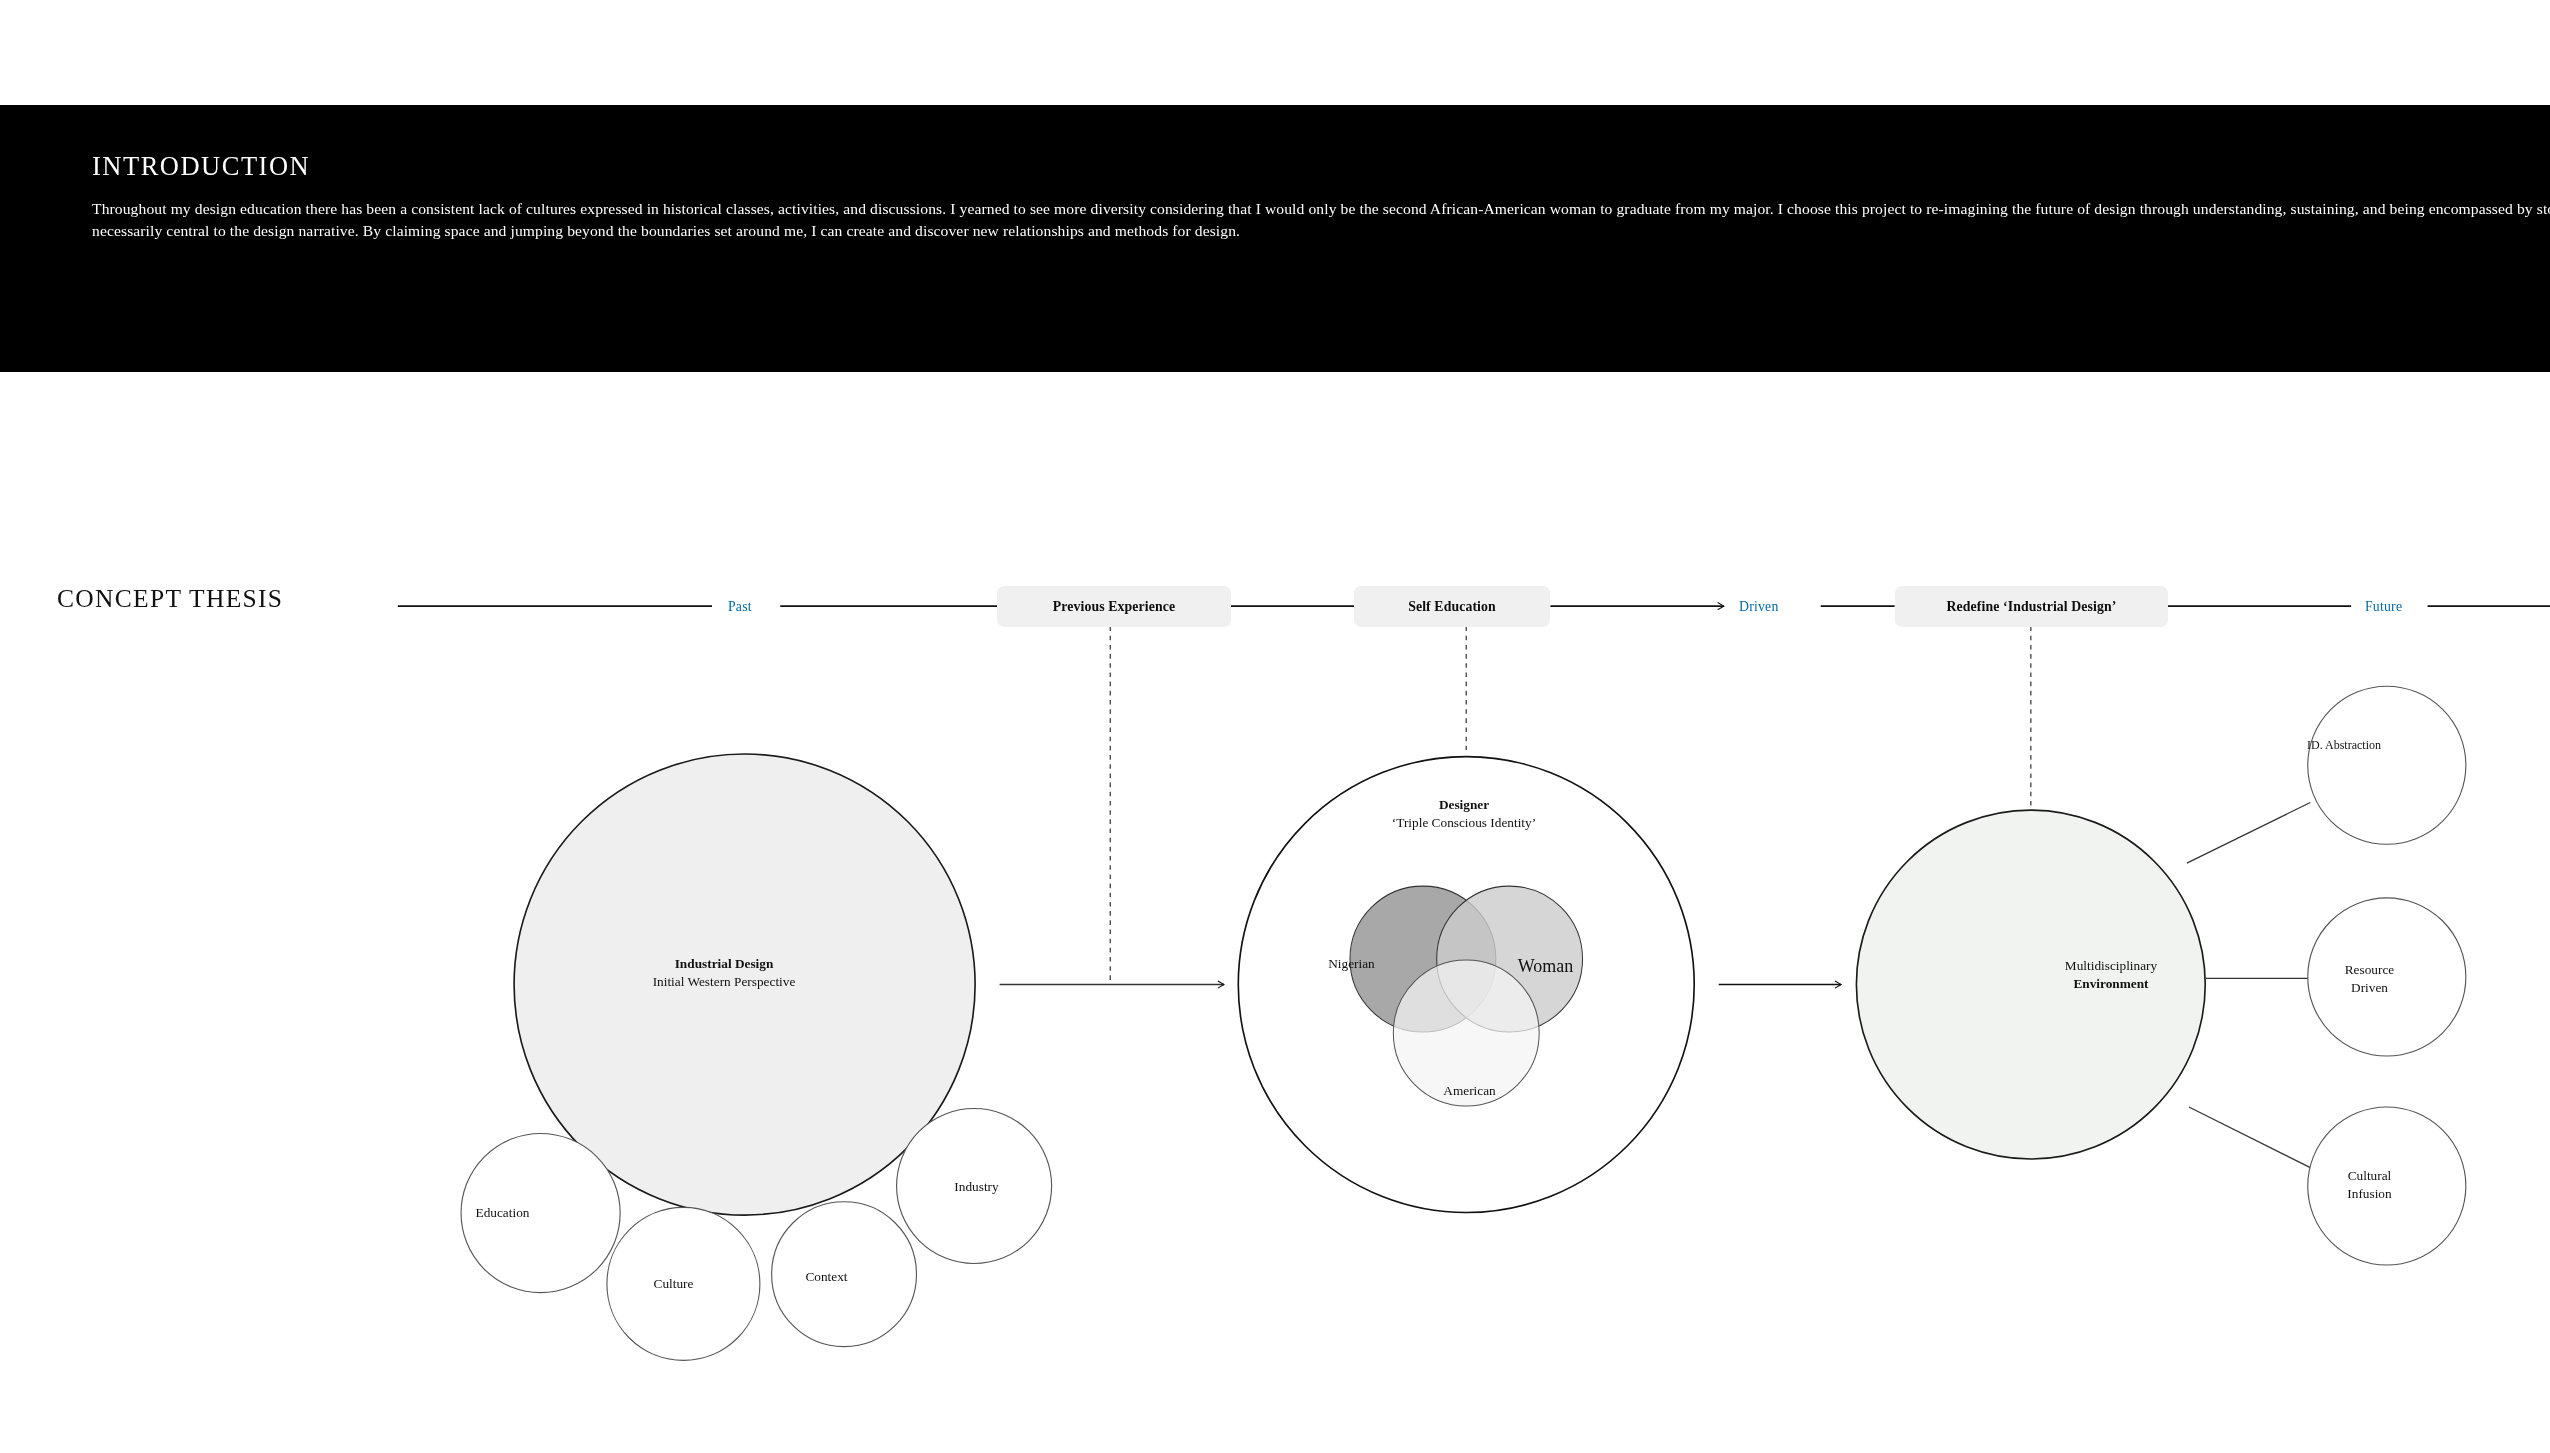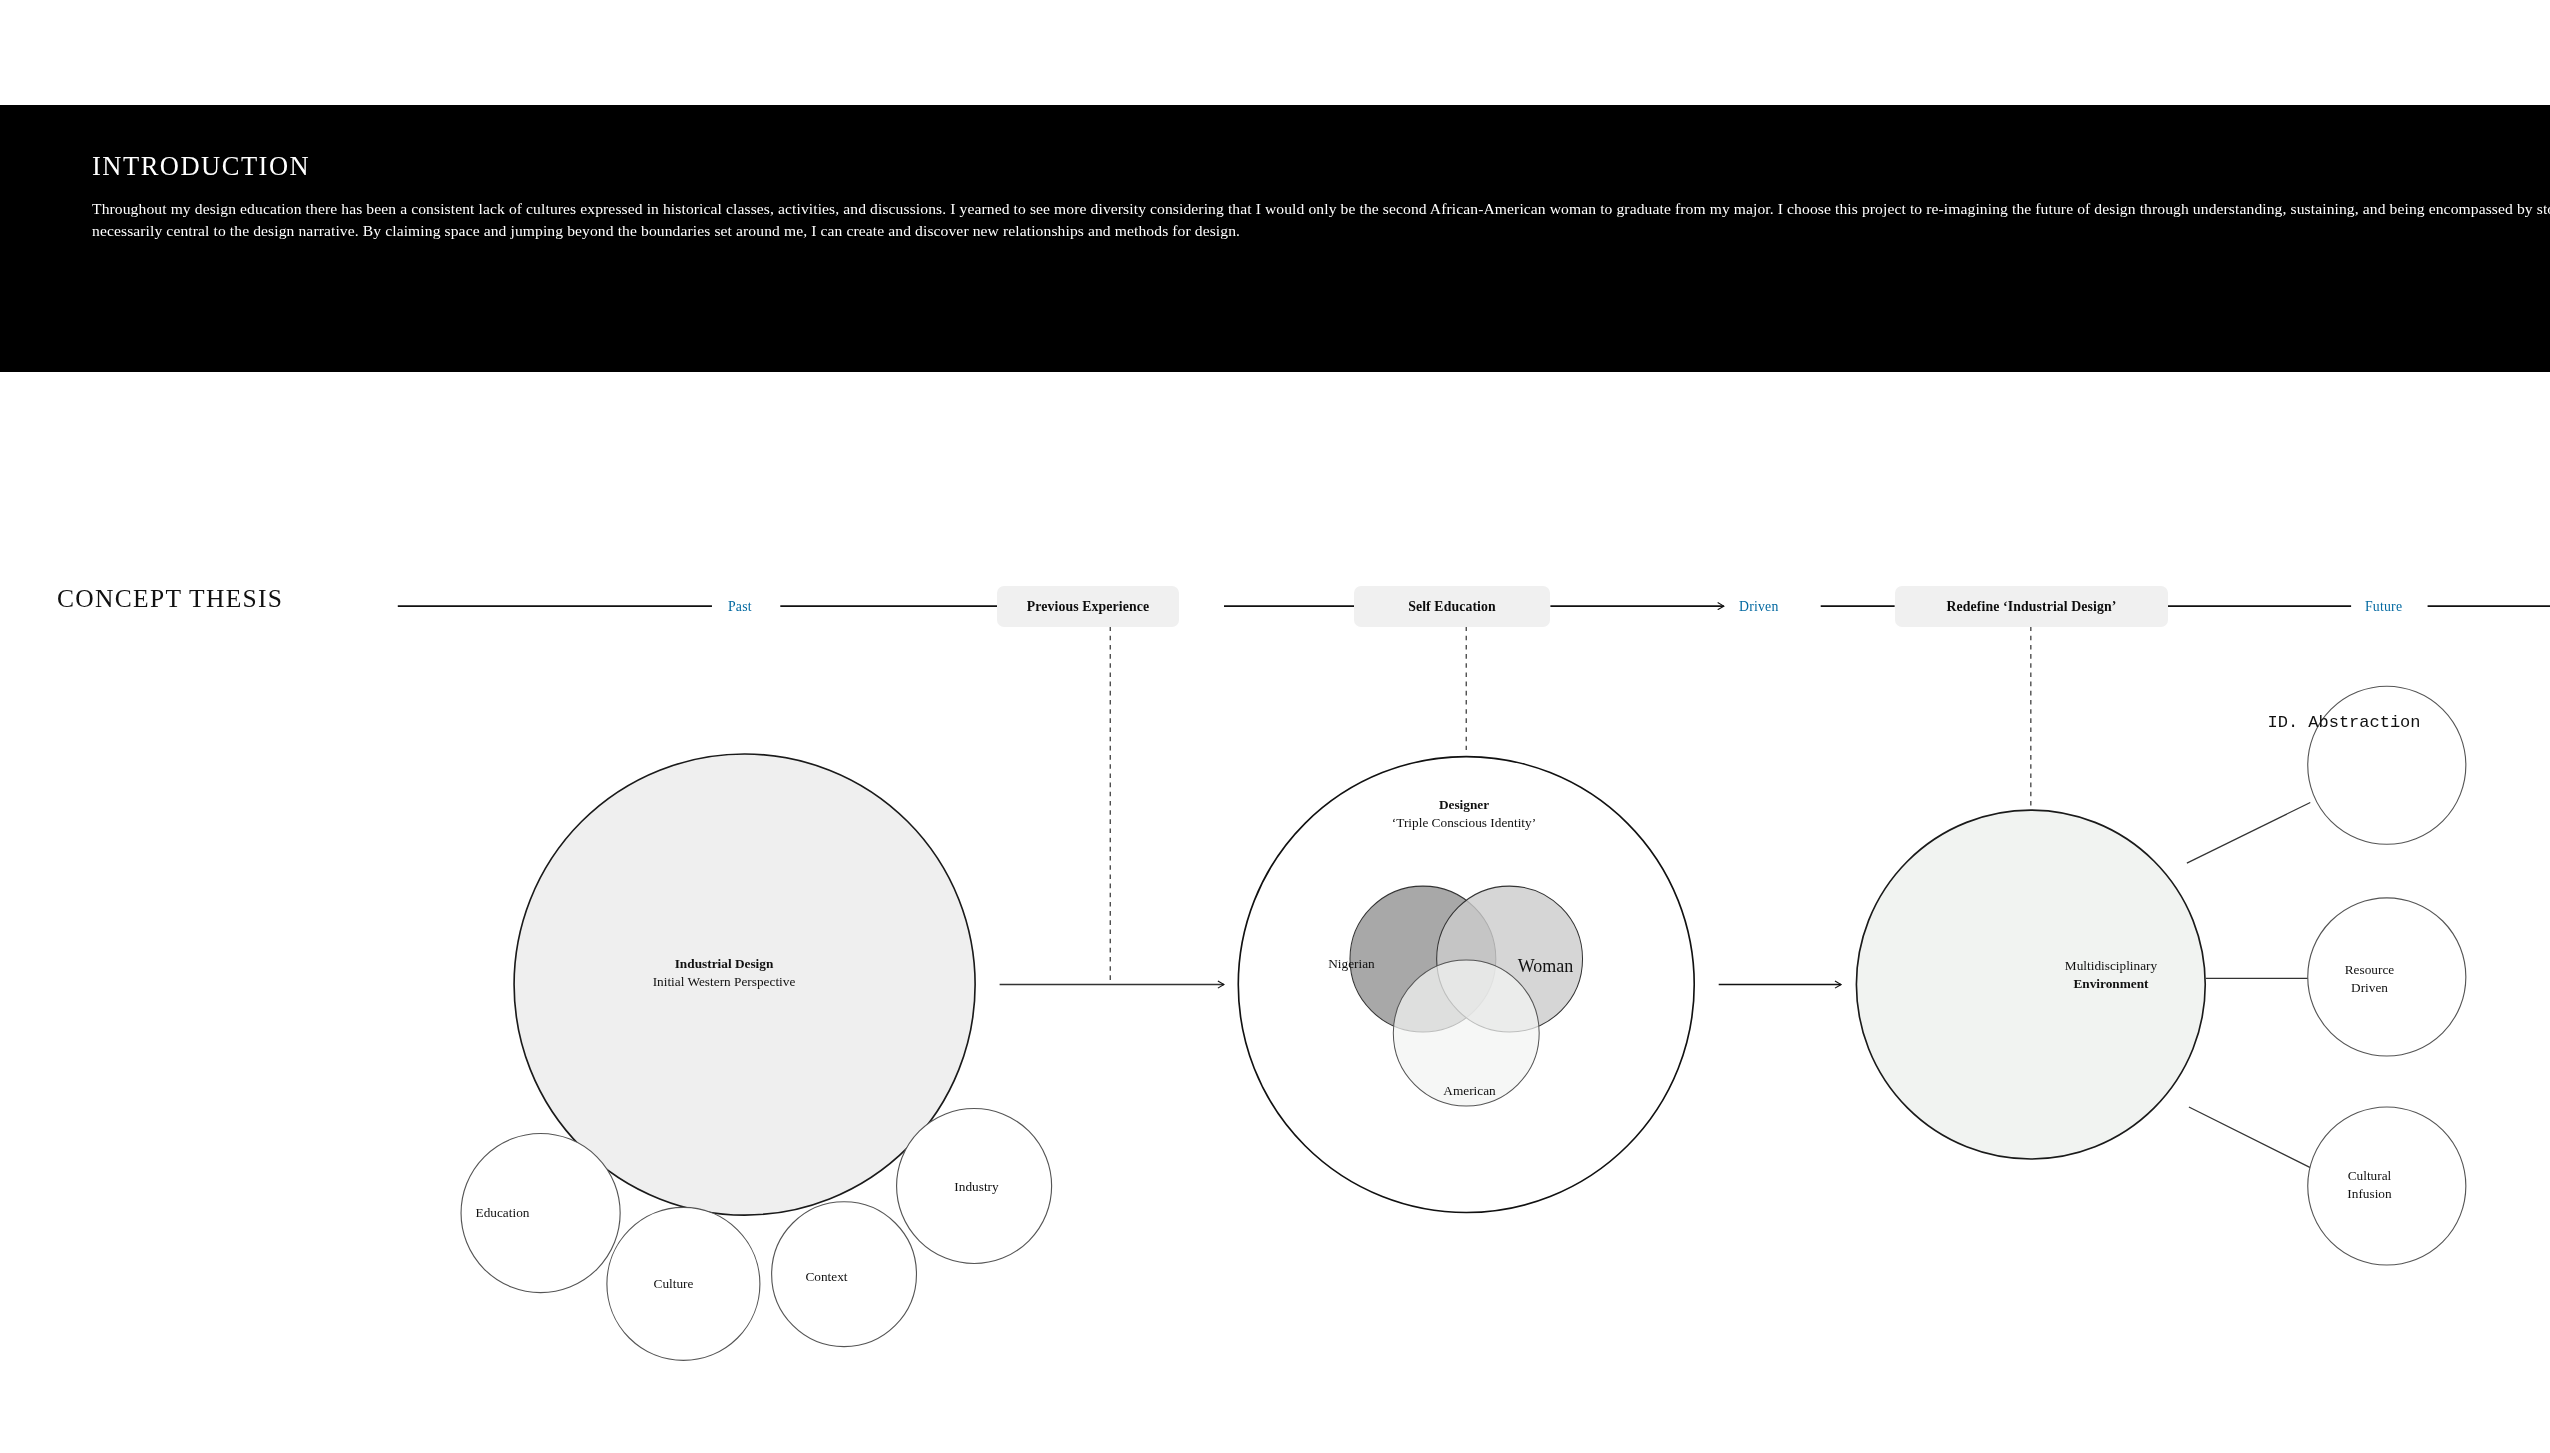--- a/index.html
+++ b/index.html
@@ -58,7 +58,7 @@
     white-space:nowrap;
     letter-spacing:0.1px;
   }
-  #pill-prev{left:997px;top:586px;width:182px;}
+  #pill-prev{left:997px;top:586px;width:234px;}
   #pill-self{left:1354px;top:586px;width:196px;text-align:center;}
   #pill-redef{left:1895px;top:586px;width:273px;}
 

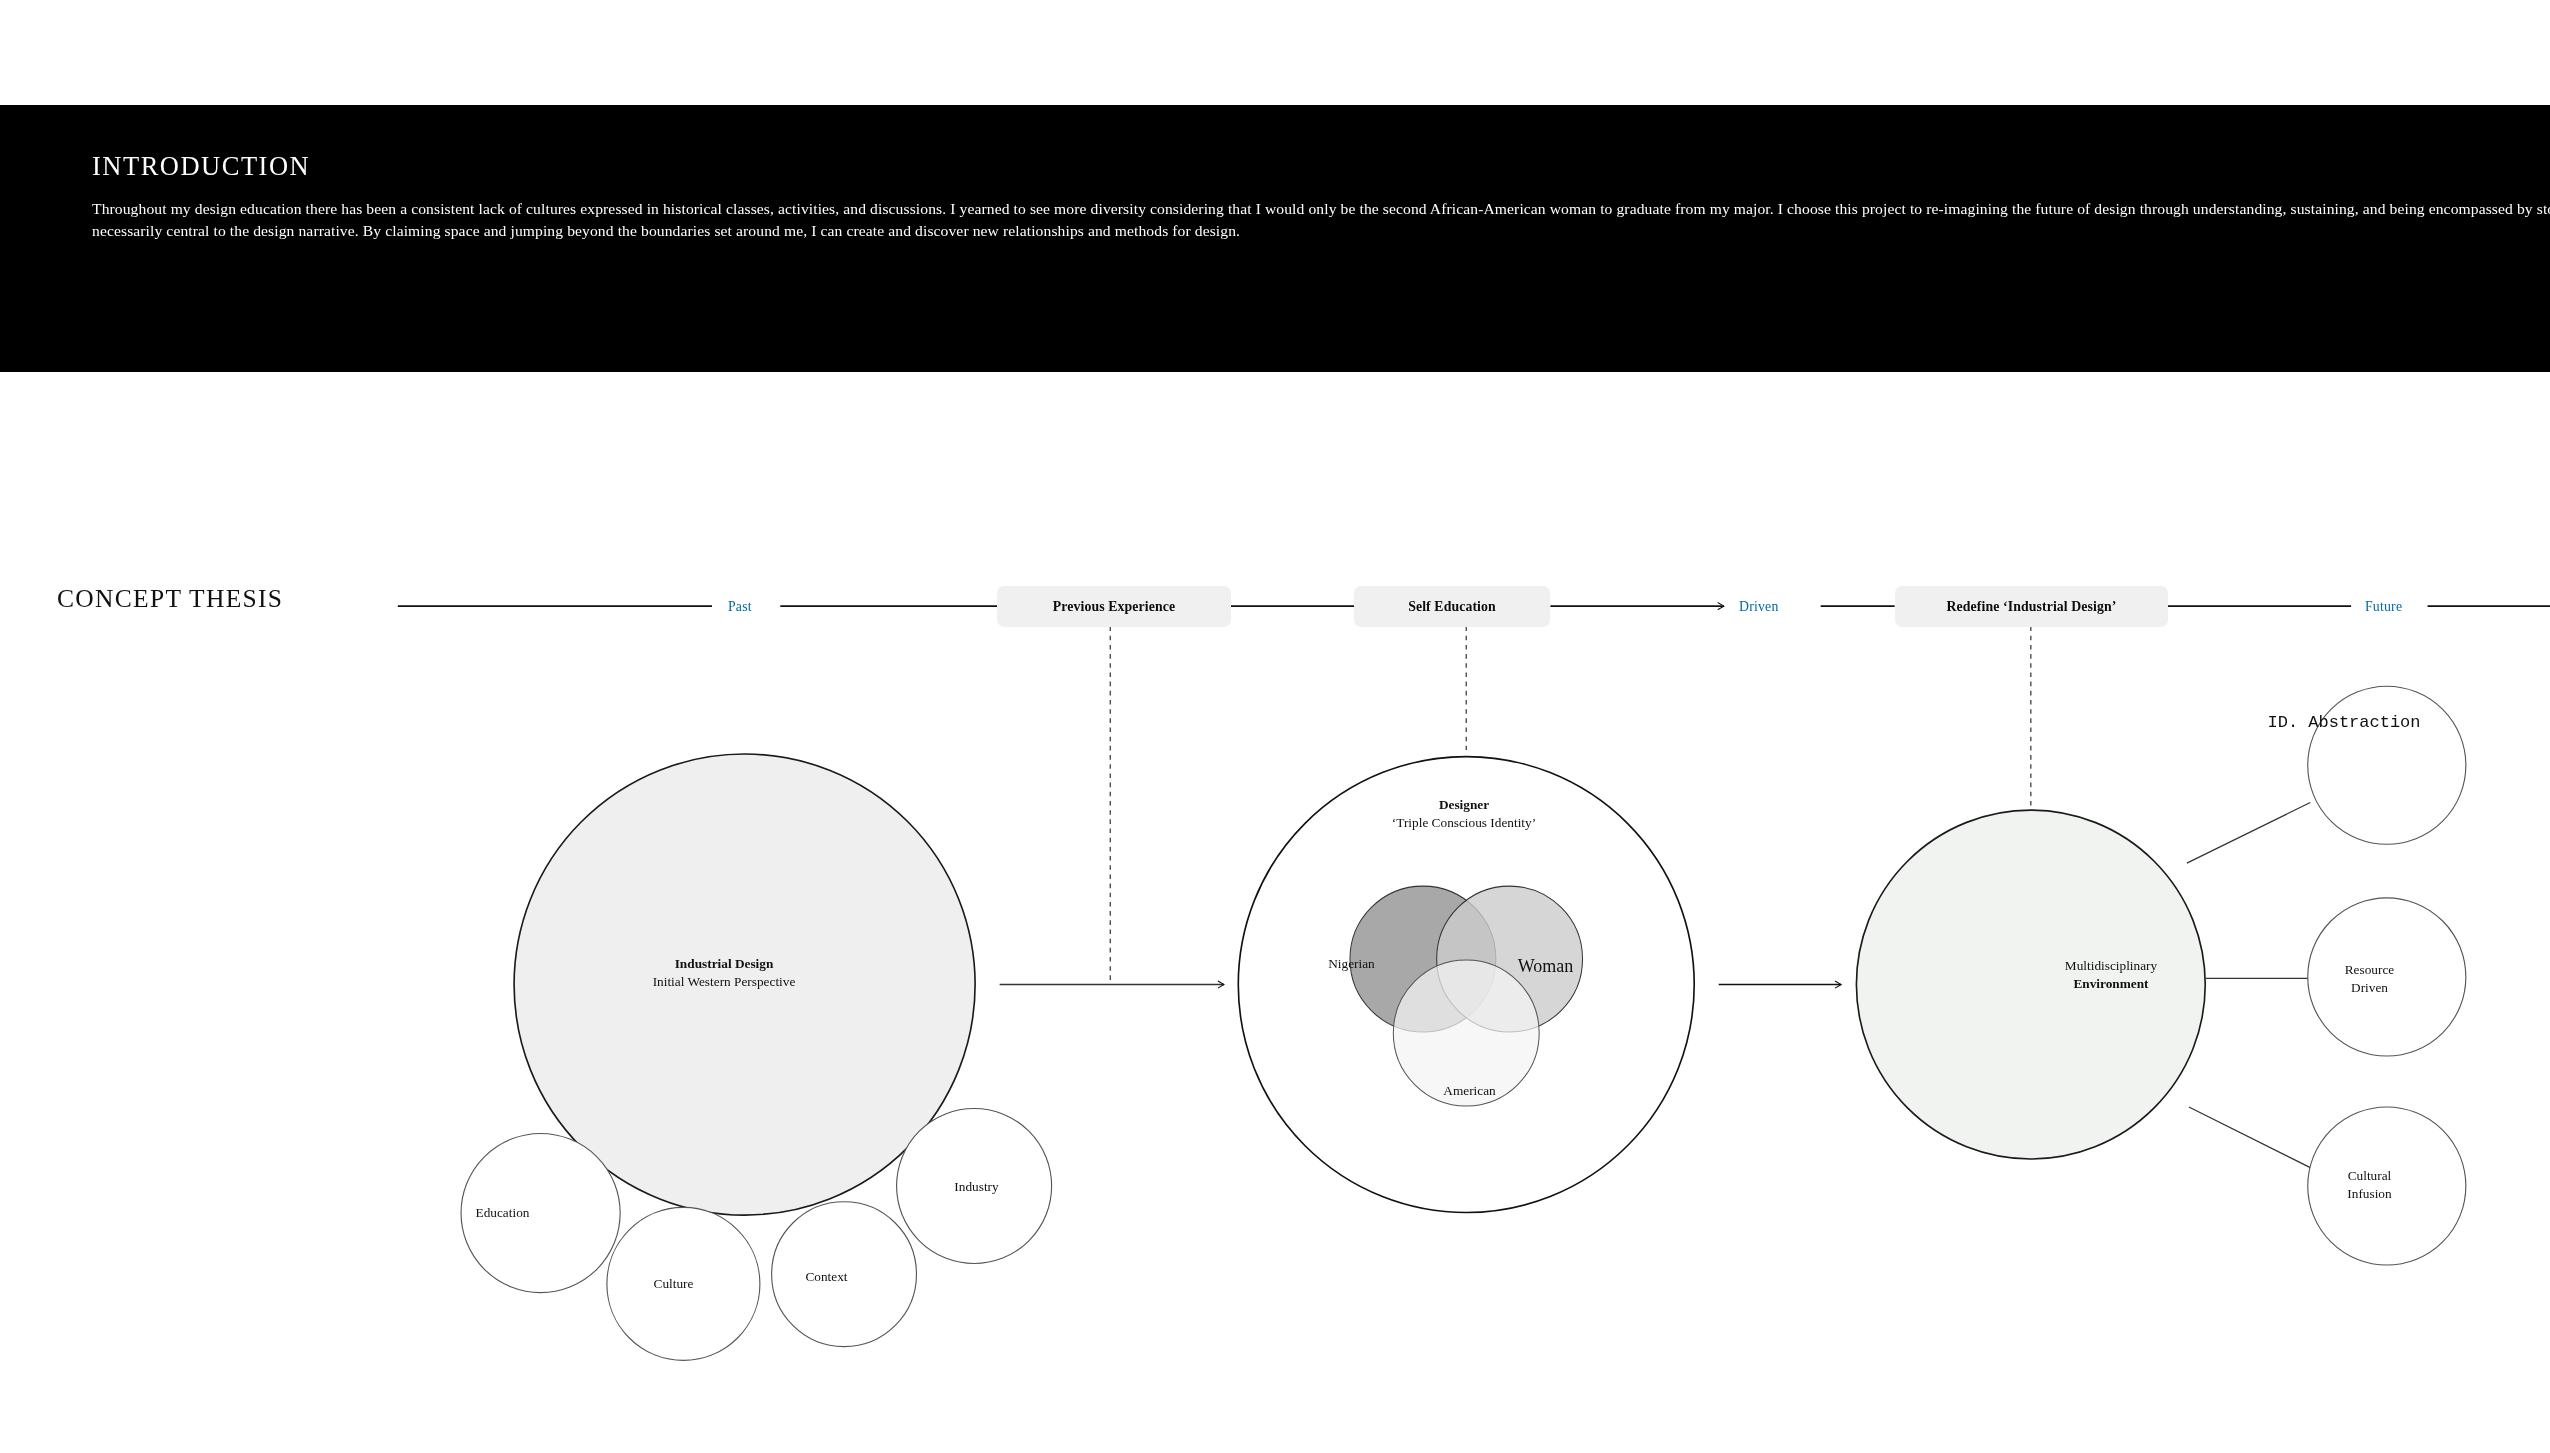--- a/index.html
+++ b/index.html
@@ -96,7 +96,7 @@
   #txt-context{left:750px;top:1268px;width:153px;font-size:13.3px;}
   #txt-industry{left:900px;top:1178px;width:153px;font-size:13.3px;}
 
-  #txt-abstraction{left:2260px;top:712px;width:168px;font-size:17px;font-family:Liberation Mono, monospace;}
+  #txt-abstraction{left:2260px;top:738px;width:168px;font-size:12px;}
   #txt-resource{left:2311px;top:961px;width:117px;font-size:13.3px;}
   #txt-cultural{left:2311px;top:1167px;width:117px;font-size:13.3px;}
 </style>

